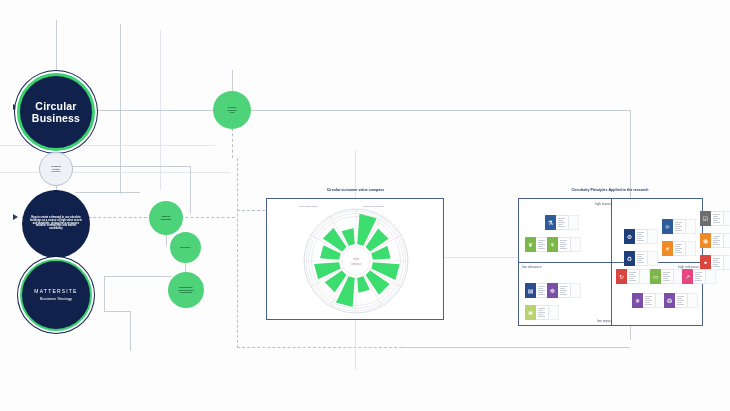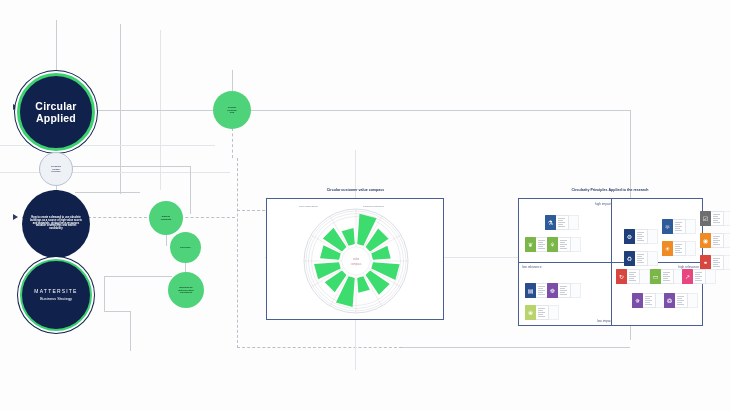--- a/index.html
+++ b/index.html
@@ -228,7 +228,7 @@
     <div class="ring-dots"></div>
     <div class="label t-hero">
       <div>Circular</div>
-      <div>Applied</div>
+      <div>Business</div>
     </div>
   </div>
 

